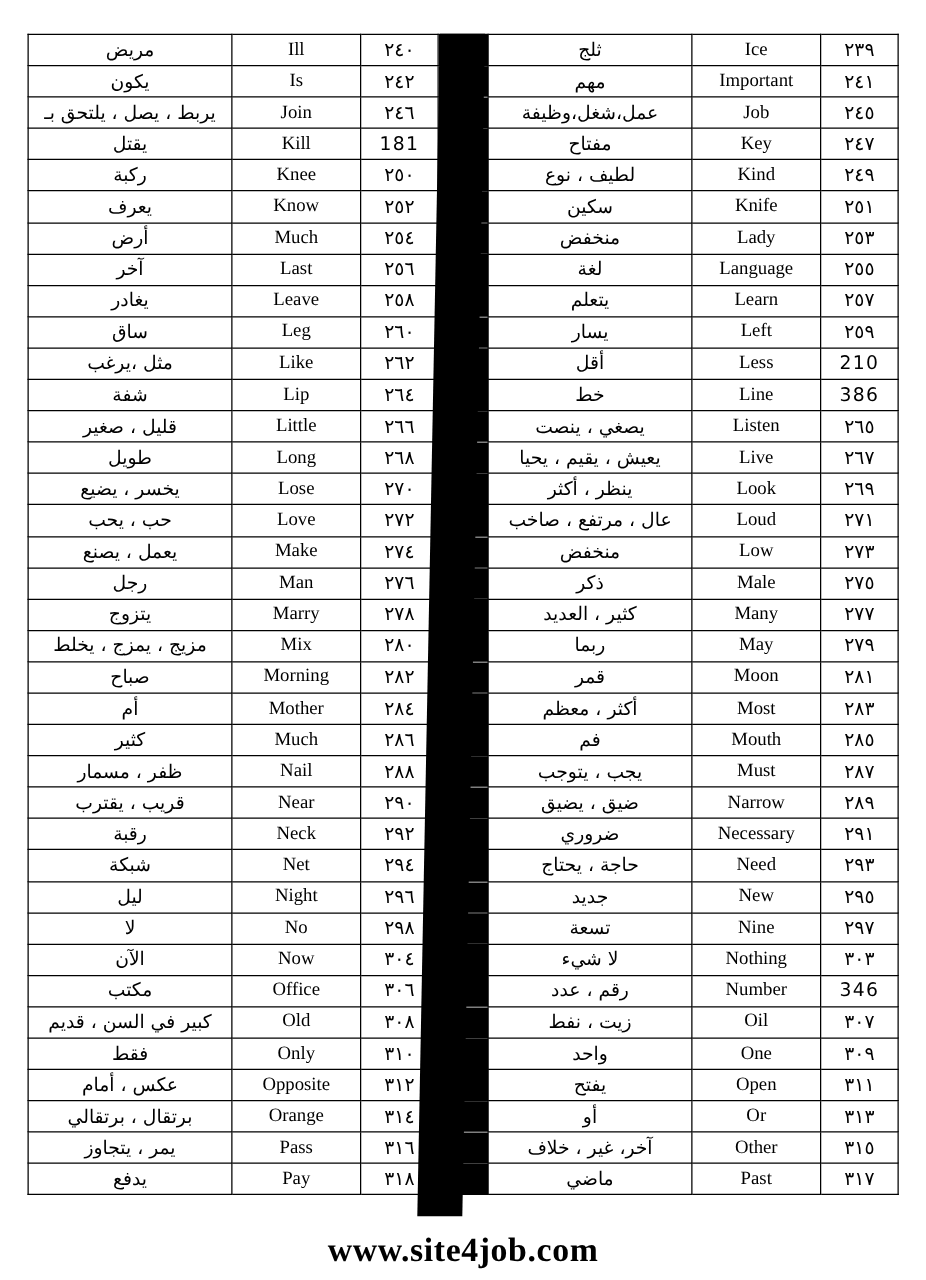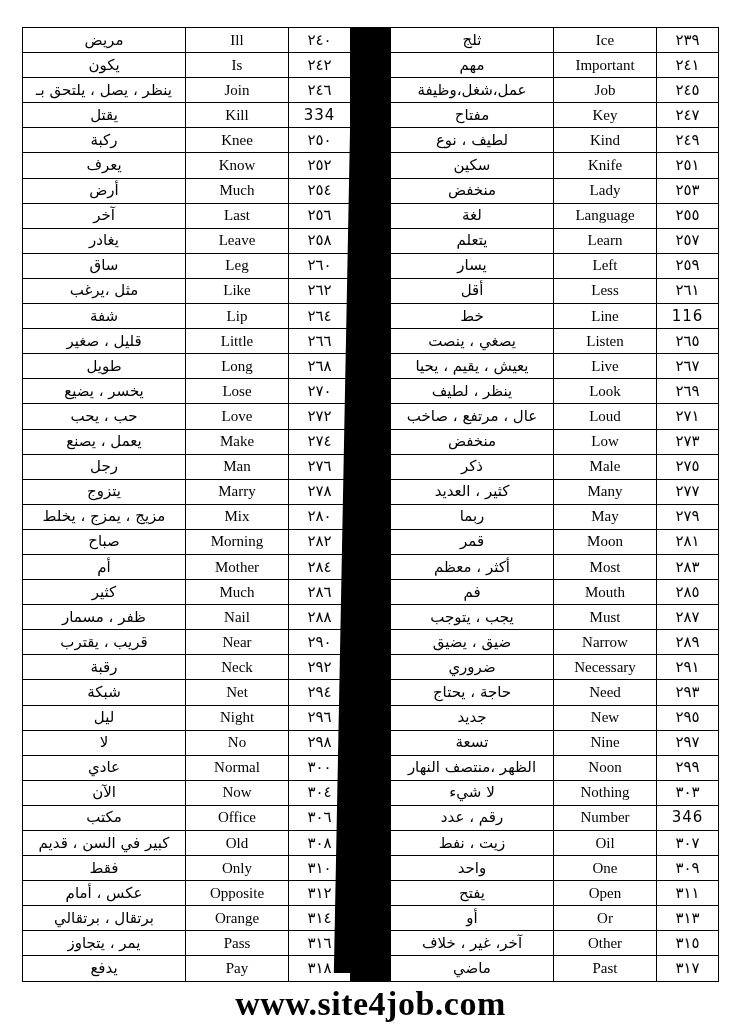--- a/index.html
+++ b/index.html
@@ -130,7 +130,7 @@
             <td class="num">٢٤١</td>
           </tr>
           <tr>
-            <td class="ar">ينظر ، يصل ، يلتحق بـ</td>
+            <td class="ar">يربط ، يصل ، يلتحق بـ</td>
             <td class="en">Join</td>
             <td class="num">٢٤٦</td>
             <td class="gutter"></td>

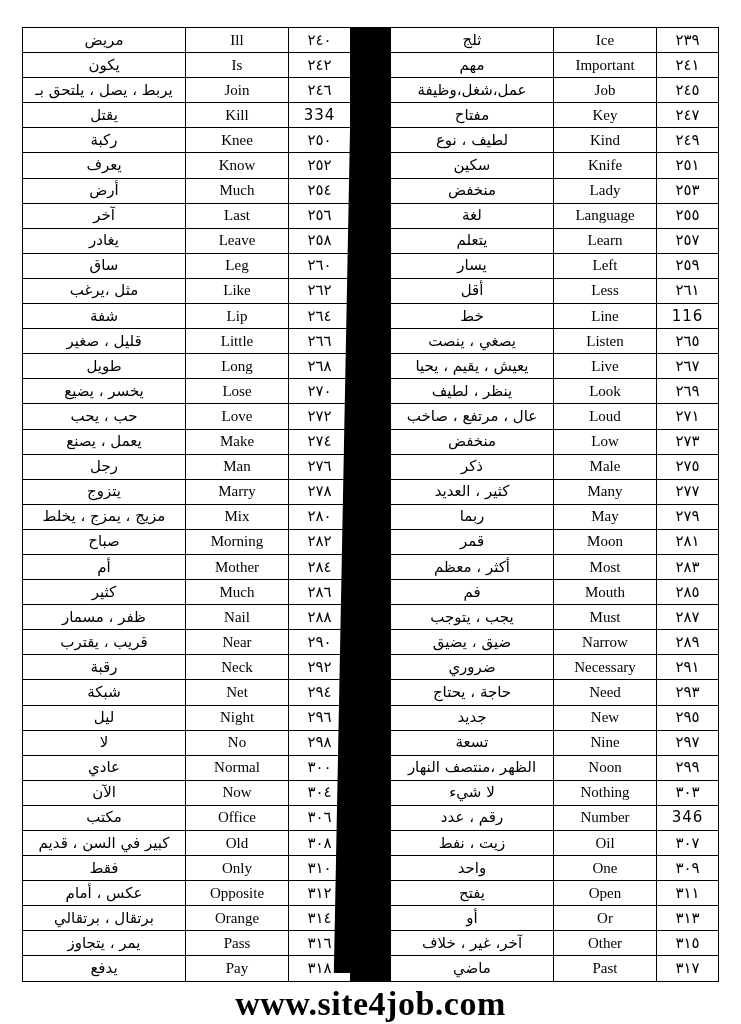--- a/index.html
+++ b/index.html
@@ -141,7 +141,7 @@
           <tr>
             <td class="ar">يقتل</td>
             <td class="en">Kill</td>
-            <td class="num">334</td>
+            <td class="num">181</td>
             <td class="gutter"></td>
             <td class="ar">مفتاح</td>
             <td class="en">Key</td>

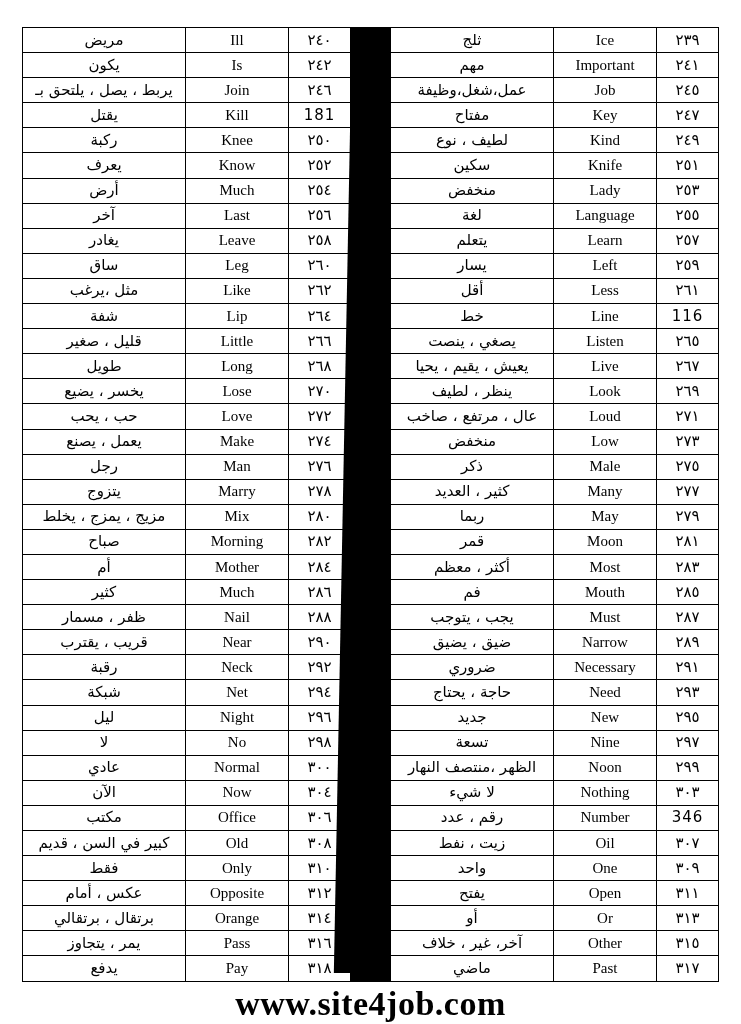--- a/index.html
+++ b/index.html
@@ -208,7 +208,7 @@
             <td class="gutter"></td>
             <td class="ar">أقل</td>
             <td class="en">Less</td>
-            <td class="num">٢٦١</td>
+            <td class="num">210</td>
           </tr>
           <tr>
             <td class="ar">شفة</td>

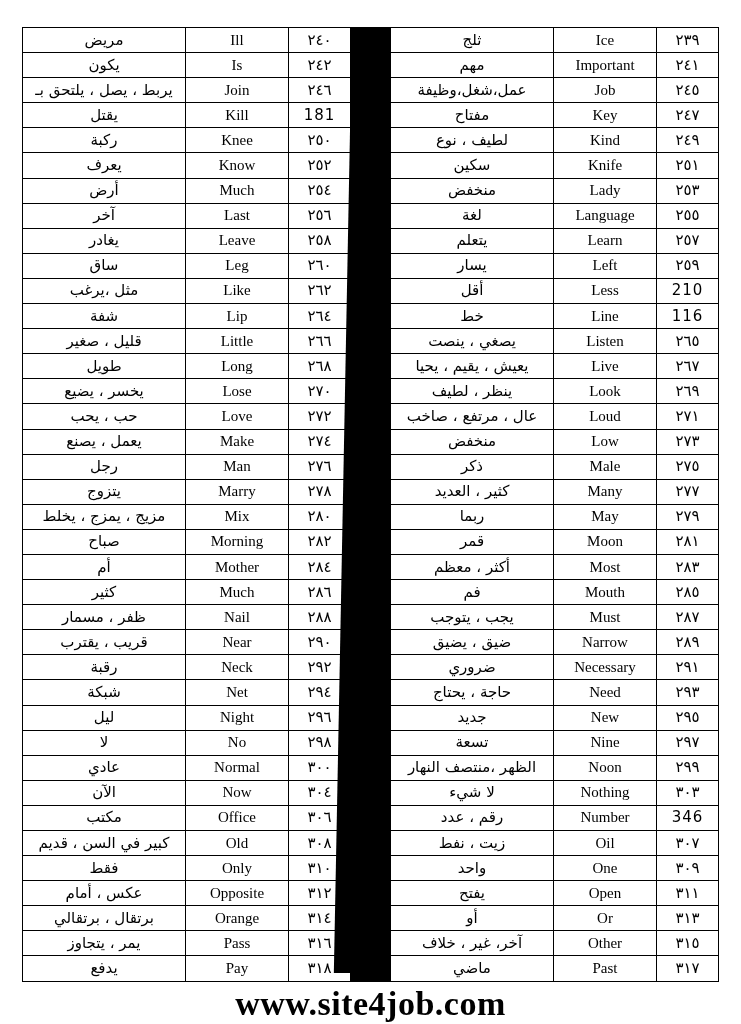--- a/index.html
+++ b/index.html
@@ -217,7 +217,7 @@
             <td class="gutter"></td>
             <td class="ar">خط</td>
             <td class="en">Line</td>
-            <td class="num">116</td>
+            <td class="num">386</td>
           </tr>
           <tr>
             <td class="ar">قليل ، صغير</td>

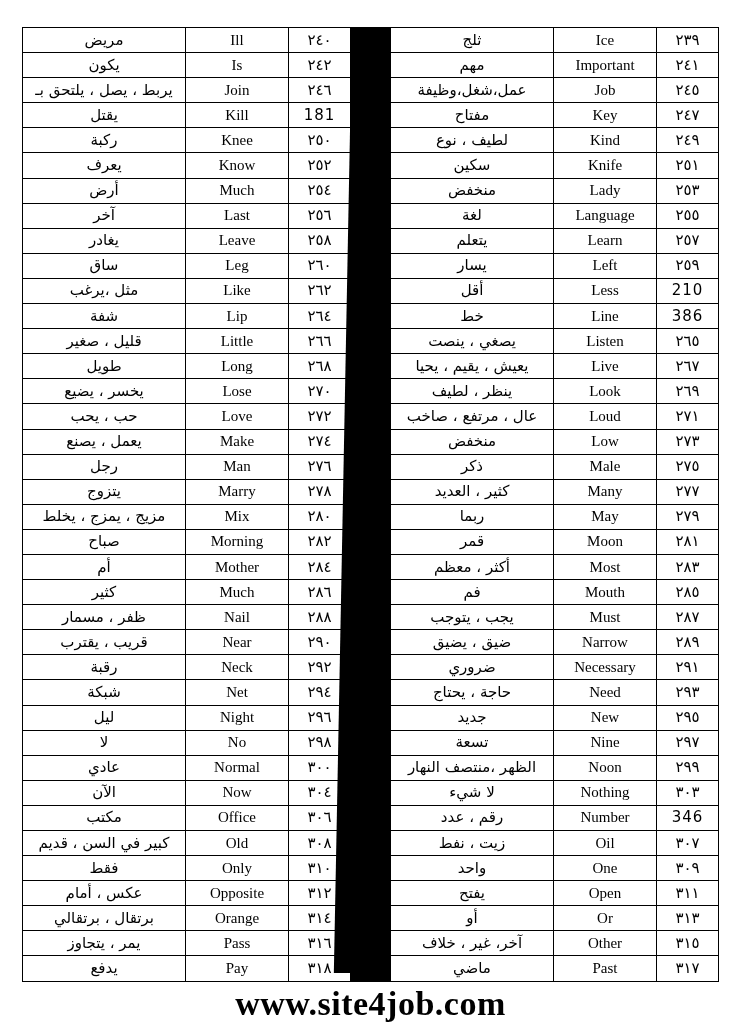--- a/index.html
+++ b/index.html
@@ -242,7 +242,7 @@
             <td class="en">Lose</td>
             <td class="num">٢٧٠</td>
             <td class="gutter"></td>
-            <td class="ar">ينظر ، لطيف</td>
+            <td class="ar">ينظر ، أكثر</td>
             <td class="en">Look</td>
             <td class="num">٢٦٩</td>
           </tr>

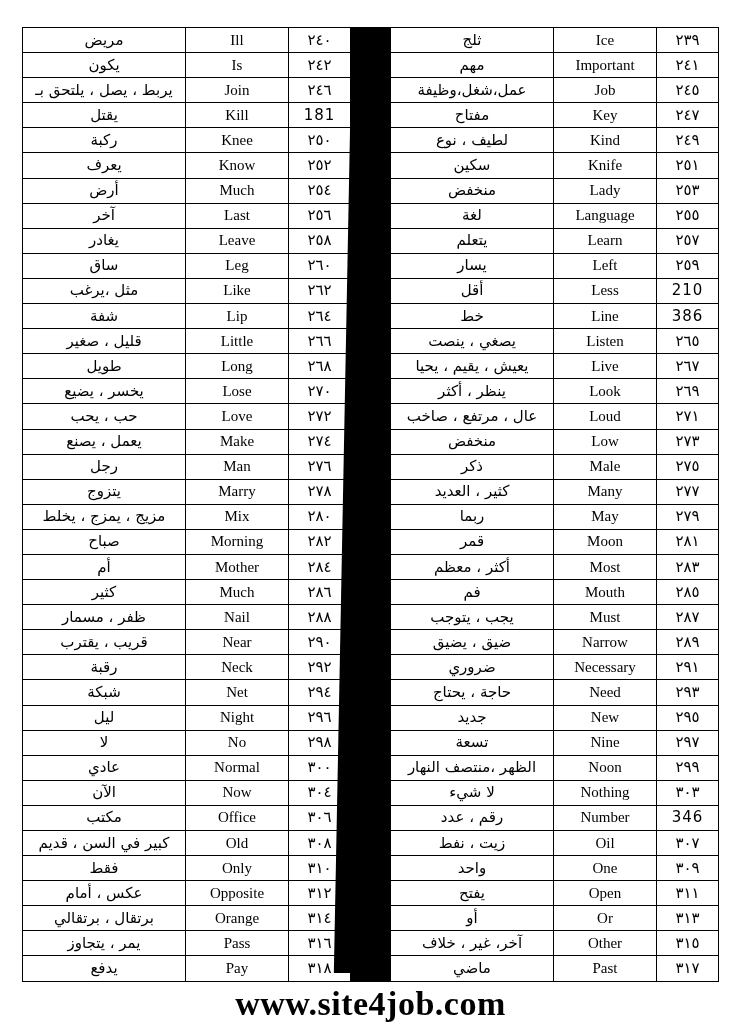--- a/index.html
+++ b/index.html
@@ -373,15 +373,6 @@
             <td class="num">٢٩٧</td>
           </tr>
           <tr>
-            <td class="ar">عادي</td>
-            <td class="en">Normal</td>
-            <td class="num">٣٠٠</td>
-            <td class="gutter"></td>
-            <td class="ar">الظهر ،منتصف النهار</td>
-            <td class="en">Noon</td>
-            <td class="num">٢٩٩</td>
-          </tr>
-          <tr>
             <td class="ar">الآن</td>
             <td class="en">Now</td>
             <td class="num">٣٠٤</td>

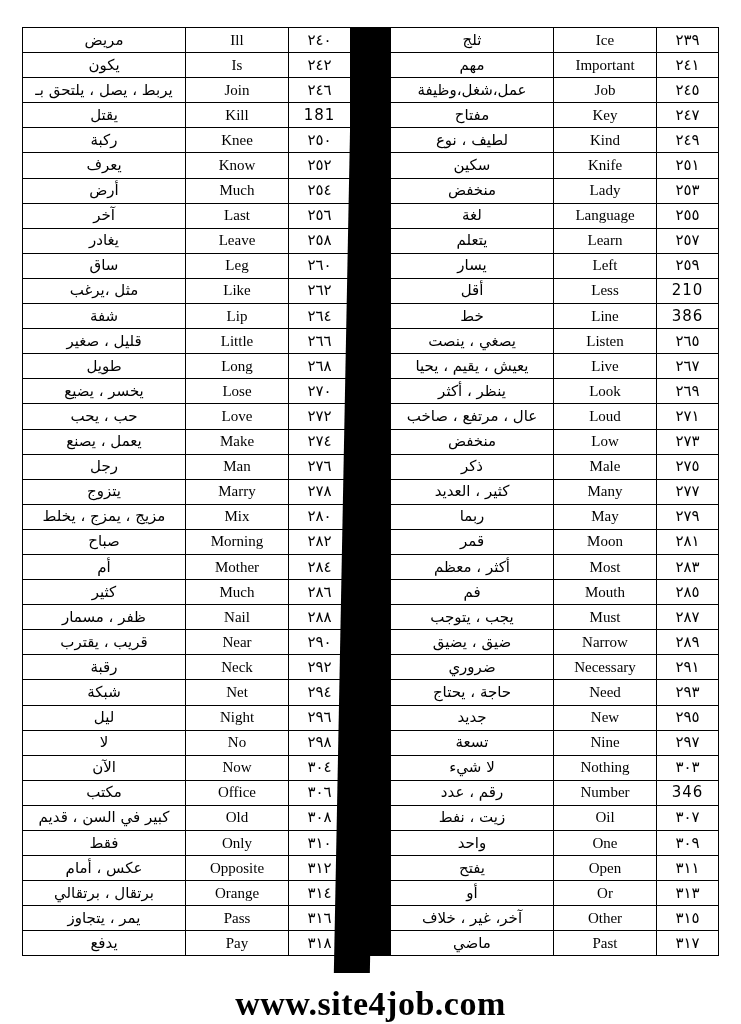--- a/index.html
+++ b/index.html
@@ -88,7 +88,7 @@
     width: 741px;
     text-align: center;
     font-family: "Liberation Serif", serif;
-    font-size: 34px;
+    font-size: 27px;
     font-weight: bold;
     letter-spacing: 0.5px;
     color: #000000;

